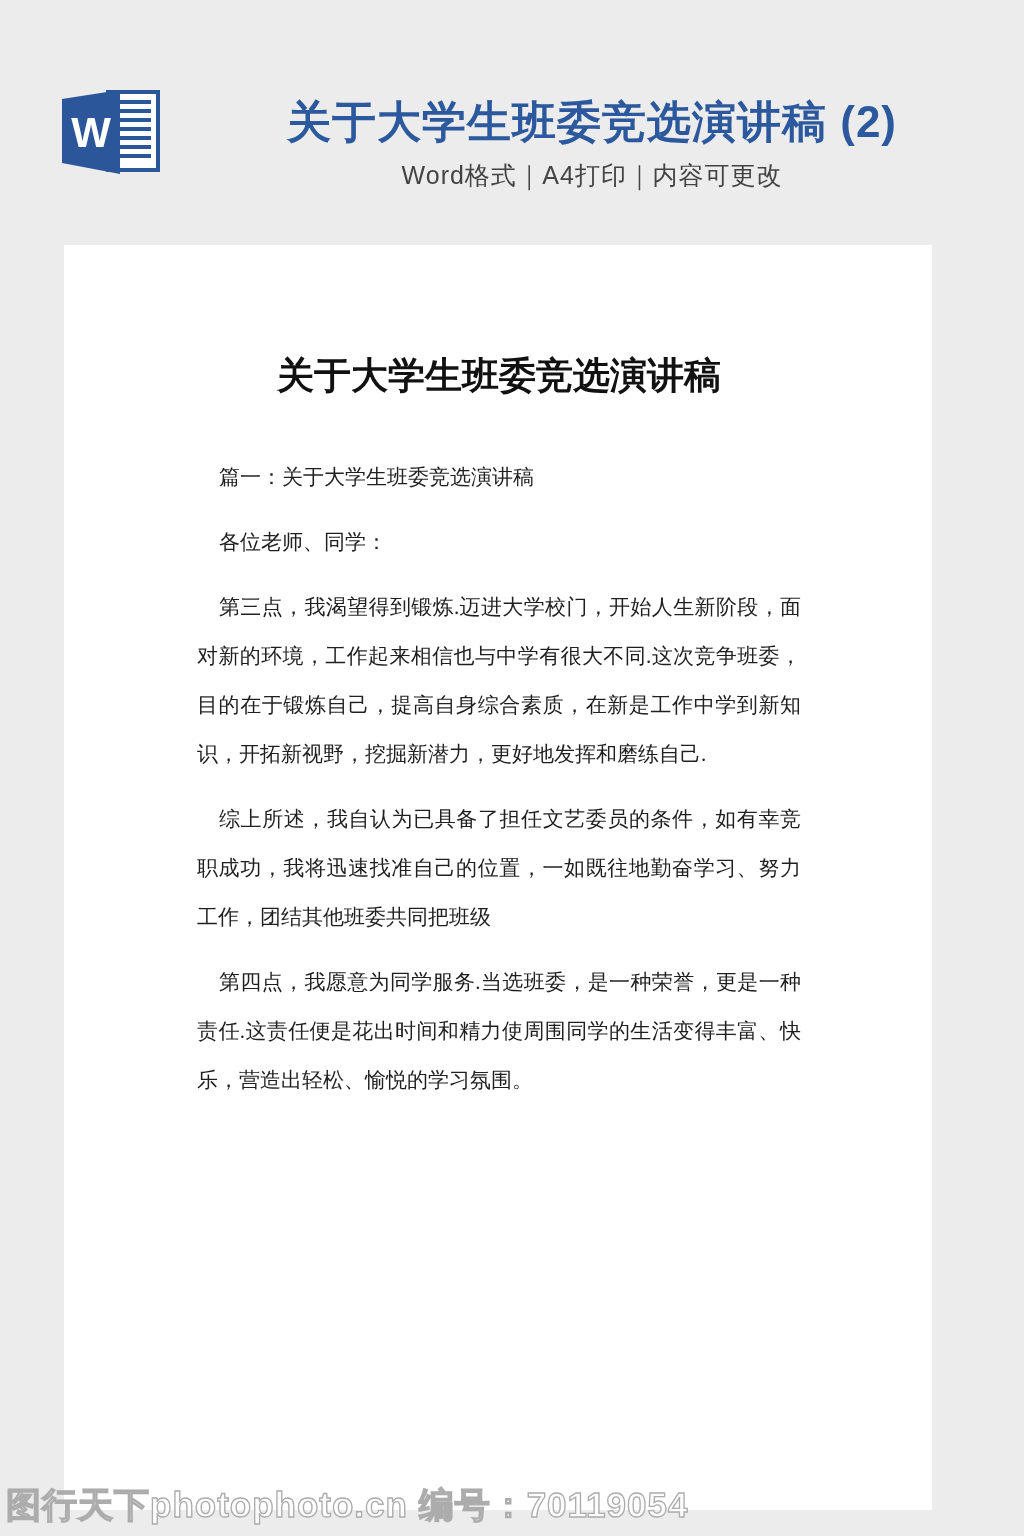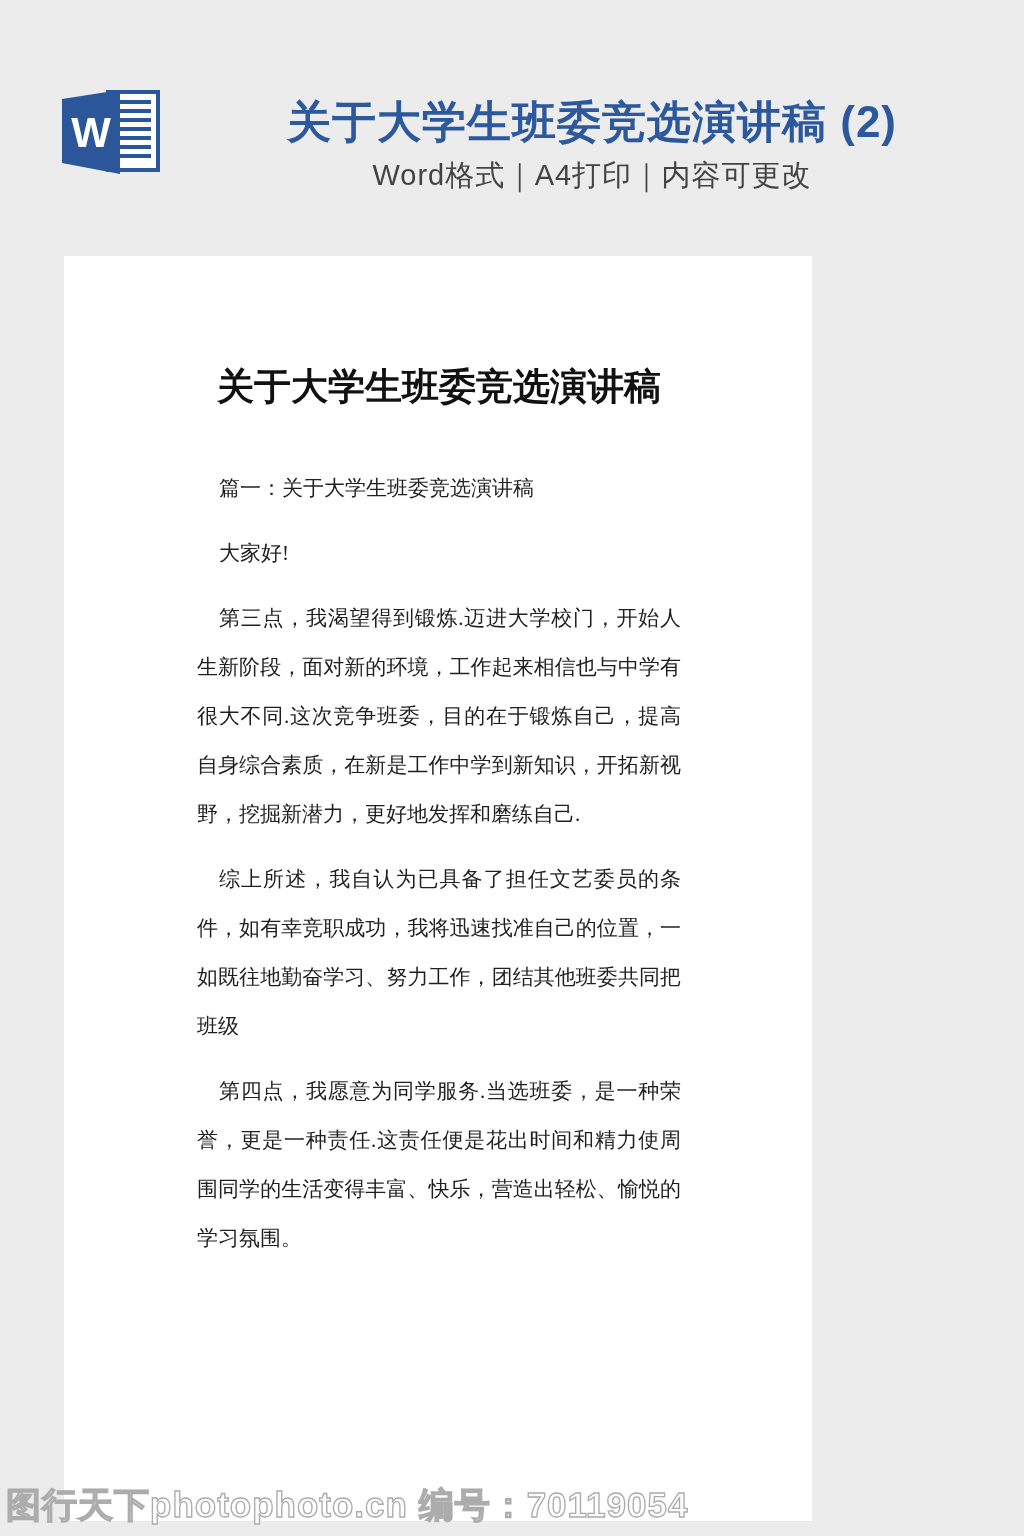--- a/index.html
+++ b/index.html
@@ -48,7 +48,7 @@
   }
   .header-sub {
     margin: 8px 0 0 0;
-    font-size: 29px;
+    font-size: 25px;
     line-height: 32px;
     color: #434343;
     letter-spacing: 1px;

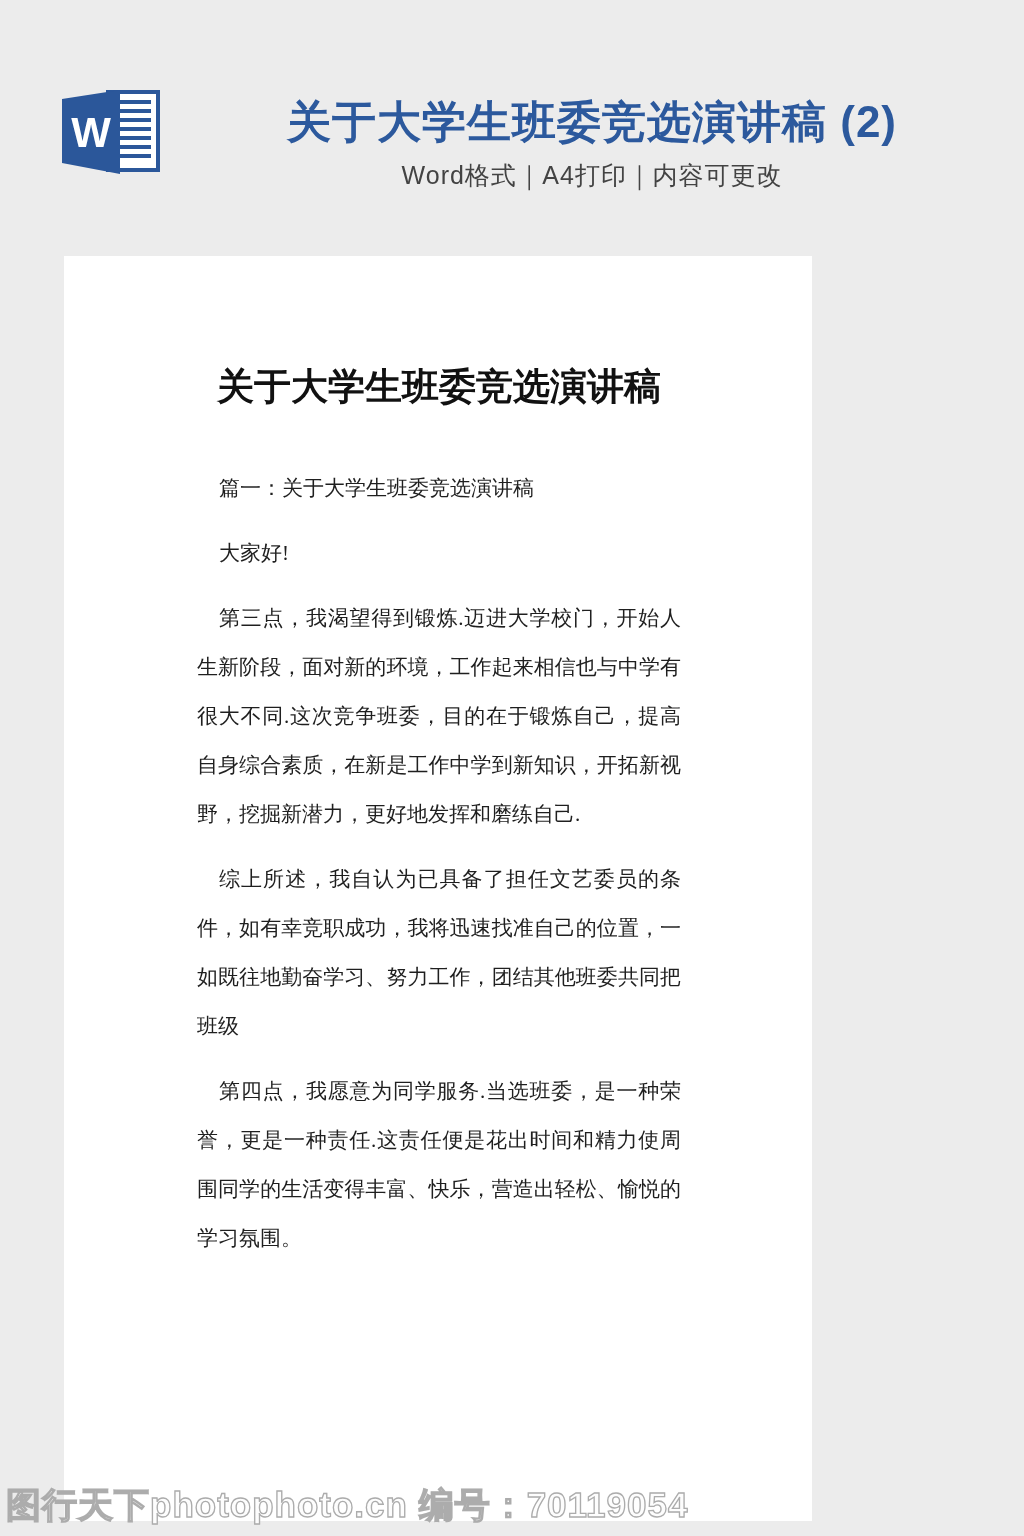--- a/index.html
+++ b/index.html
@@ -57,8 +57,8 @@
   .page {
     position: absolute;
     left: 64px;
-    top: 256px;
-    width: 748px;
+    top: 245px;
+    width: 868px;
     height: 1265px;
     background: #FFFFFF;
   }

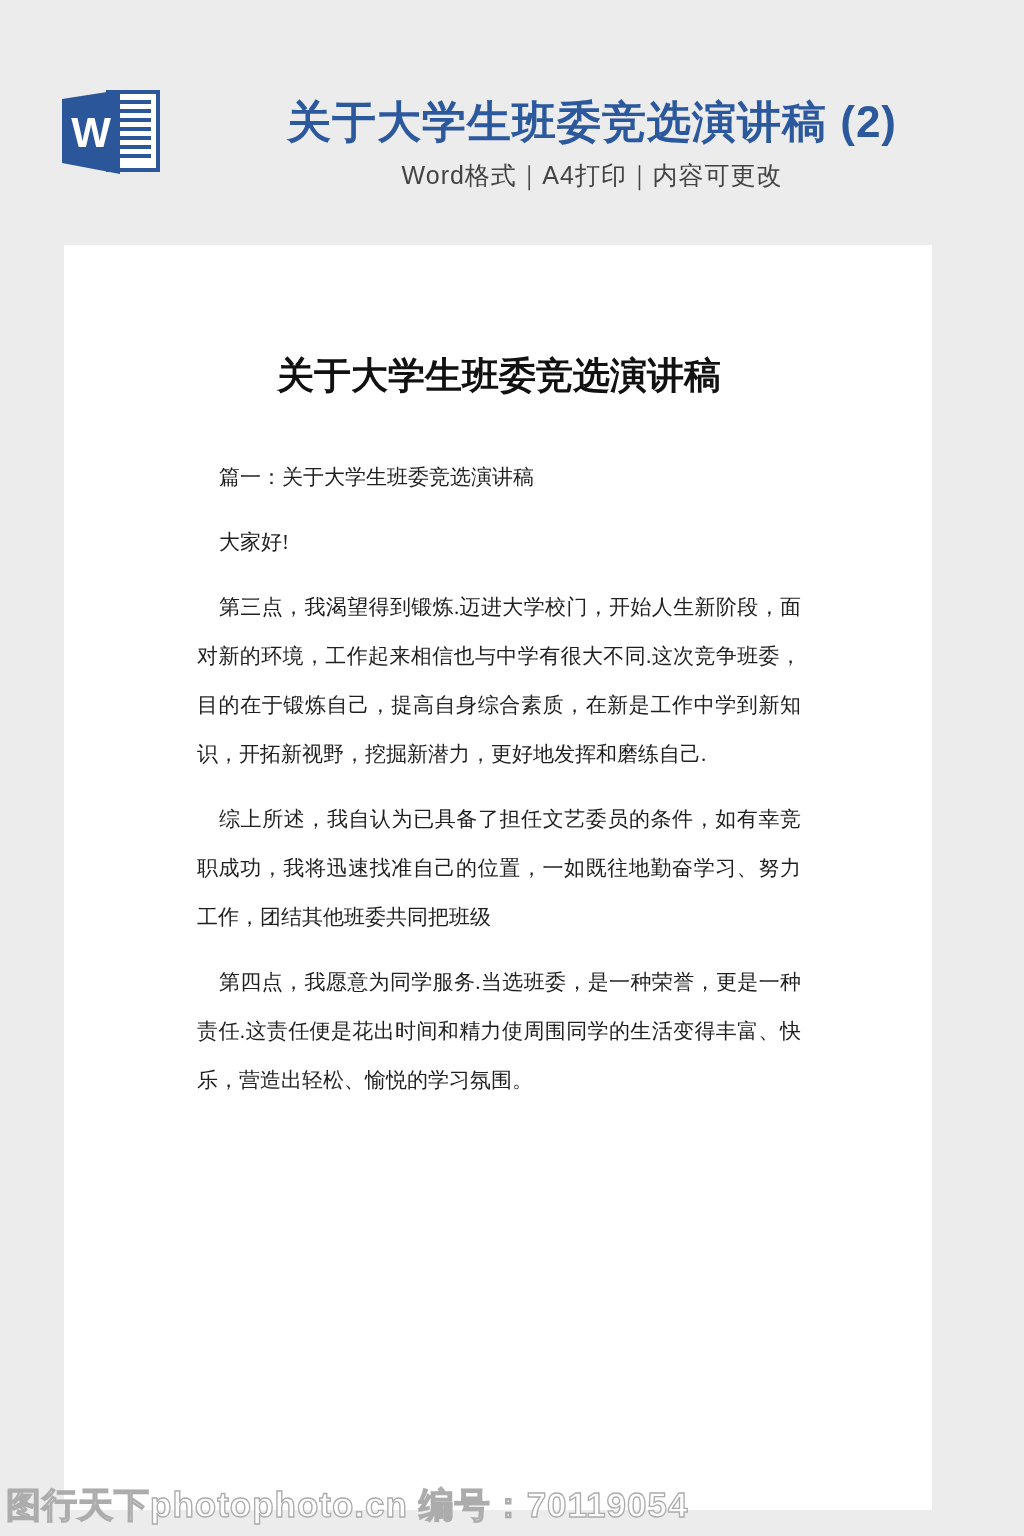--- a/index.html
+++ b/index.html
@@ -135,6 +135,7 @@
       <h2 class="doc-title">关于大学生班委竞选演讲稿</h2>
       <div class="doc-body">
         <p>篇一：关于大学生班委竞选演讲稿</p>
+        <p>各位老师、同学：</p>
         <p>大家好!</p>
         <p>第三点，我渴望得到锻炼.迈进大学校门，开始人生新阶段，面对新的环境，工作起来相信也与中学有很大不同.这次竞争班委，目的在于锻炼自己，提高自身综合素质，在新是工作中学到新知识，开拓新视野，挖掘新潜力，更好地发挥和磨练自己.</p>
         <p>综上所述，我自认为已具备了担任文艺委员的条件，如有幸竞职成功，我将迅速找准自己的位置，一如既往地勤奋学习、努力工作，团结其他班委共同把班级</p>

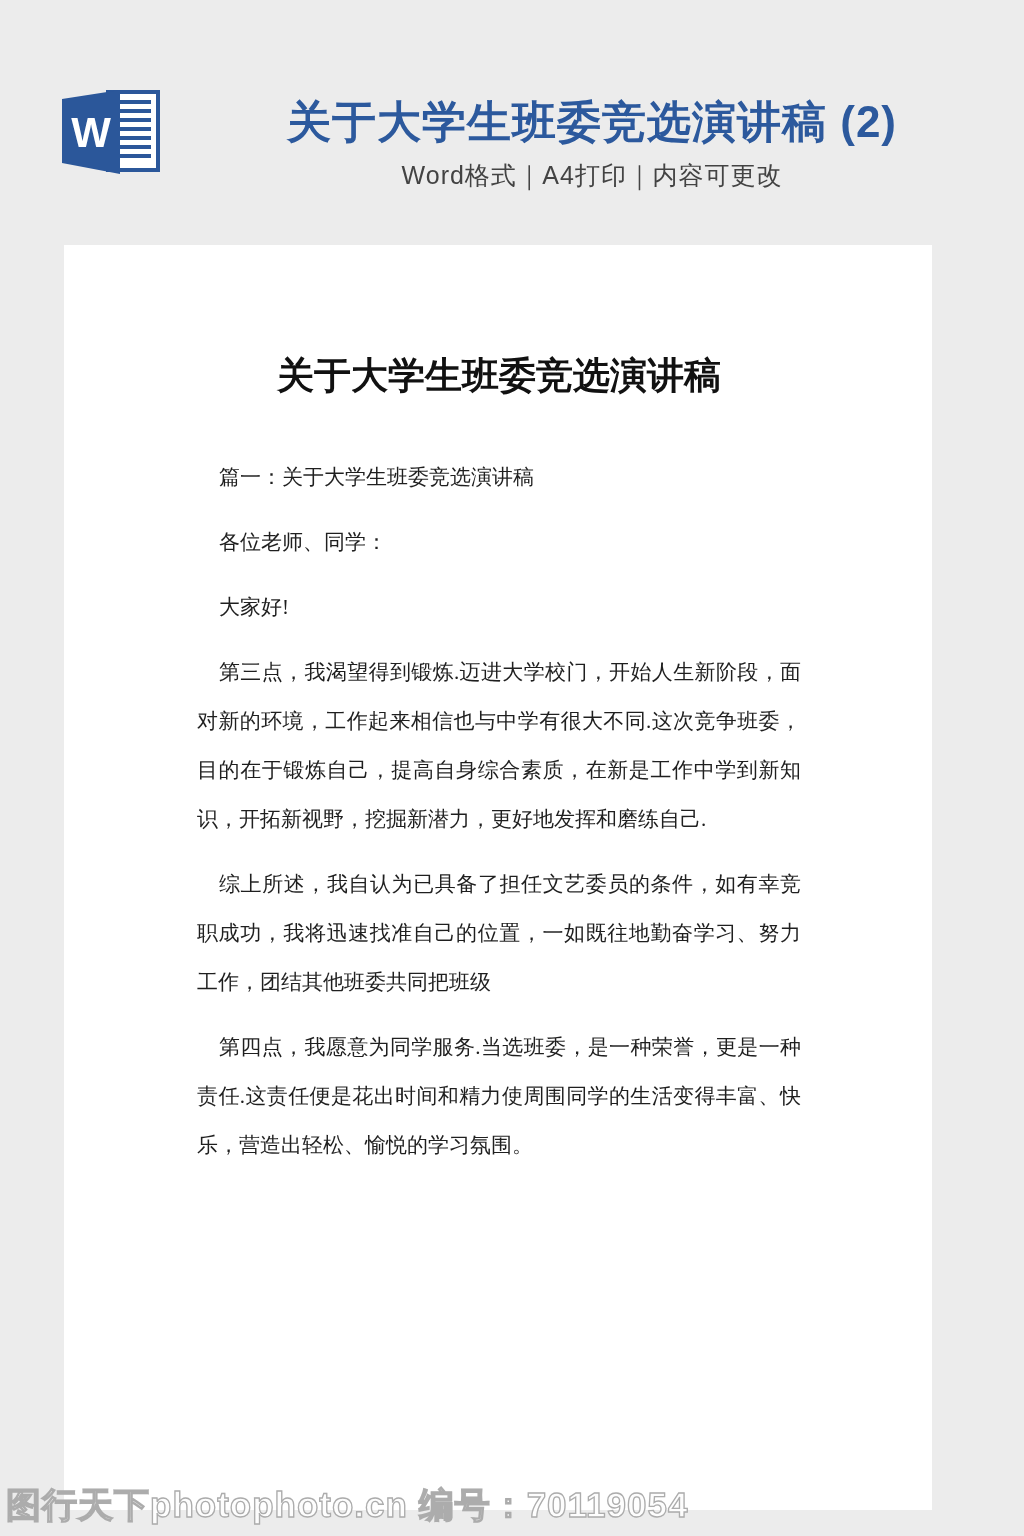--- a/index.html
+++ b/index.html
@@ -136,7 +136,6 @@
       <div class="doc-body">
         <p>篇一：关于大学生班委竞选演讲稿</p>
         <p>各位老师、同学：</p>
-        <p>大家好!</p>
         <p>第三点，我渴望得到锻炼.迈进大学校门，开始人生新阶段，面对新的环境，工作起来相信也与中学有很大不同.这次竞争班委，目的在于锻炼自己，提高自身综合素质，在新是工作中学到新知识，开拓新视野，挖掘新潜力，更好地发挥和磨练自己.</p>
         <p>综上所述，我自认为已具备了担任文艺委员的条件，如有幸竞职成功，我将迅速找准自己的位置，一如既往地勤奋学习、努力工作，团结其他班委共同把班级</p>
         <p>第四点，我愿意为同学服务.当选班委，是一种荣誉，更是一种责任.这责任便是花出时间和精力使周围同学的生活变得丰富、快乐，营造出轻松、愉悦的学习氛围。</p>

